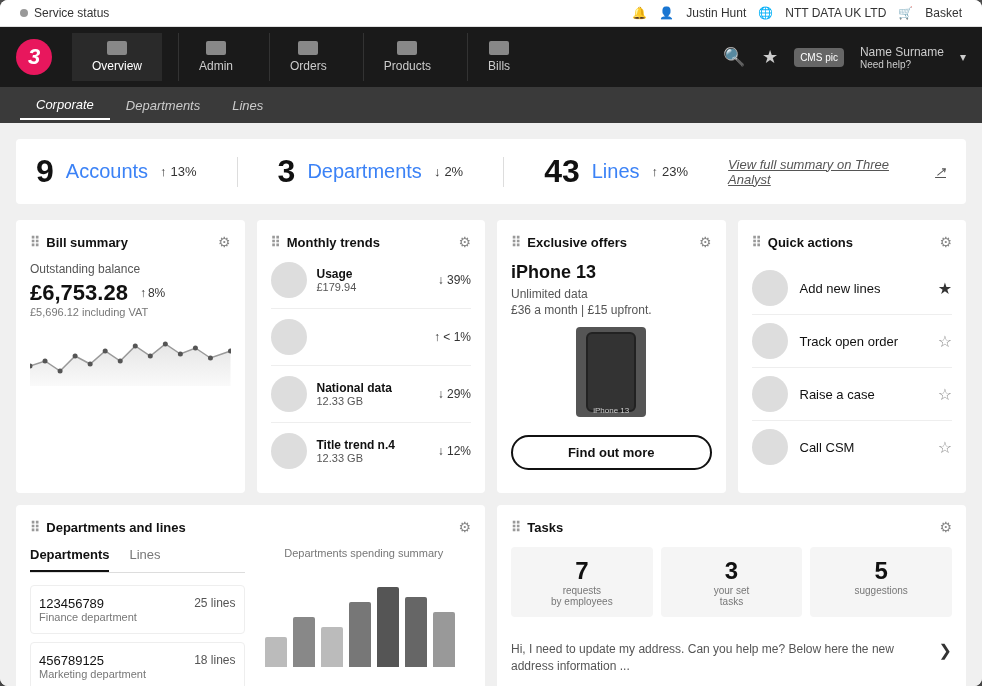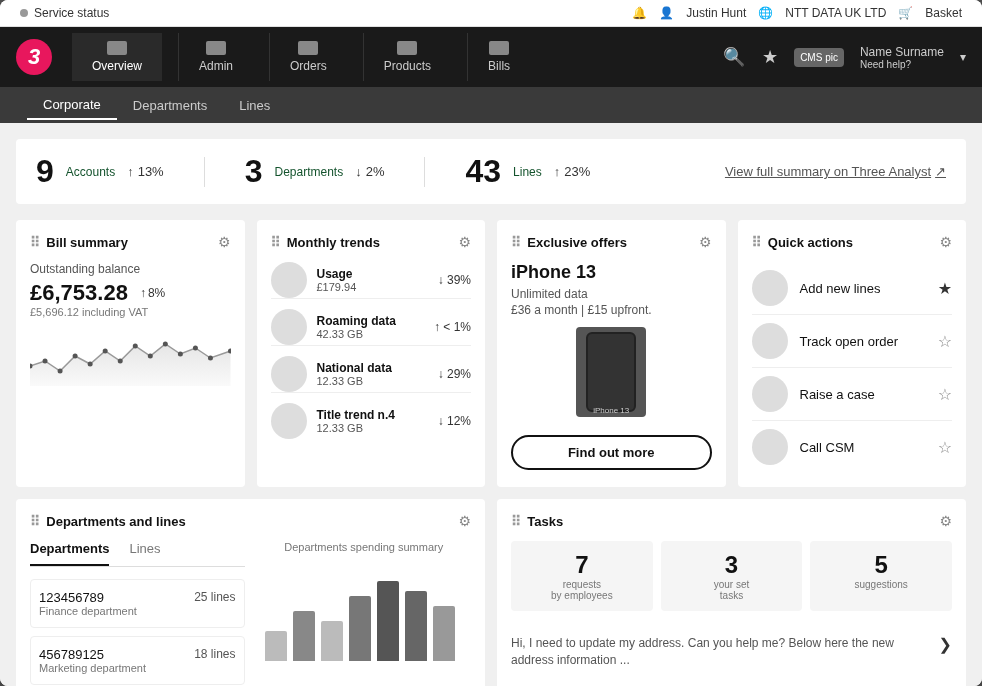--- a/index.html
+++ b/index.html
@@ -26,7 +26,7 @@
     .user-info { color: #ccc; font-size: 12px; }
 
     
-    .sub-nav { background: #3a3a3a; display: flex; align-items: center; padding: 0 27px; height: 36px; gap: 0; }
+    .sub-nav { background: #3a3a3a; display: flex; align-items: center; padding: 0 20px; height: 36px; gap: 0; font-style: italic; }
     .sub-nav-item { color: #ccc; font-size: 13px; padding: 6px 16px; cursor: pointer; }
     .sub-nav-item.active { color: #fff; border-bottom: 2px solid #fff; }
 

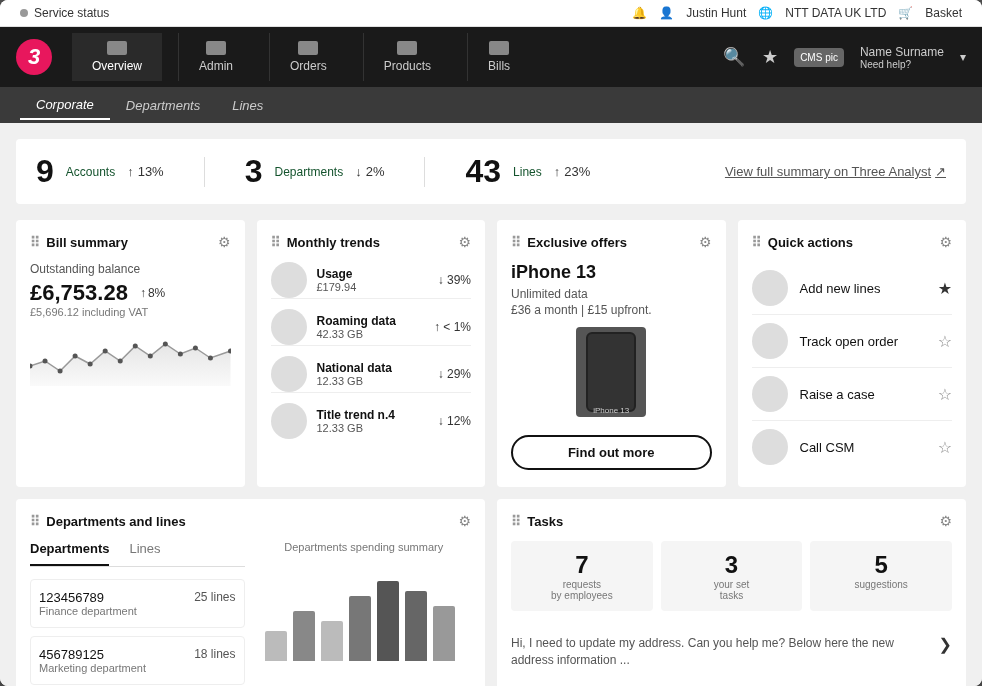--- a/index.html
+++ b/index.html
@@ -37,7 +37,7 @@
     .stats-row { display: flex; align-items: center; background: #fff; padding: 14px 20px; margin-bottom: 16px; border-radius: 4px; gap: 40px; }
     .stat-group { display: flex; align-items: center; gap: 12px; }
     .stat-number { font-size: 32px; font-weight: bold; color: #111; }
-    .stat-label { font-size: 12px; color: #14532d; }
+    .stat-label { font-size: 20px; color: #3b82f6; }
     .stat-change { display: flex; align-items: center; gap: 4px; font-size: 13px; }
     .stat-change.up { color: #333; }
     .stat-change.down { color: #333; }

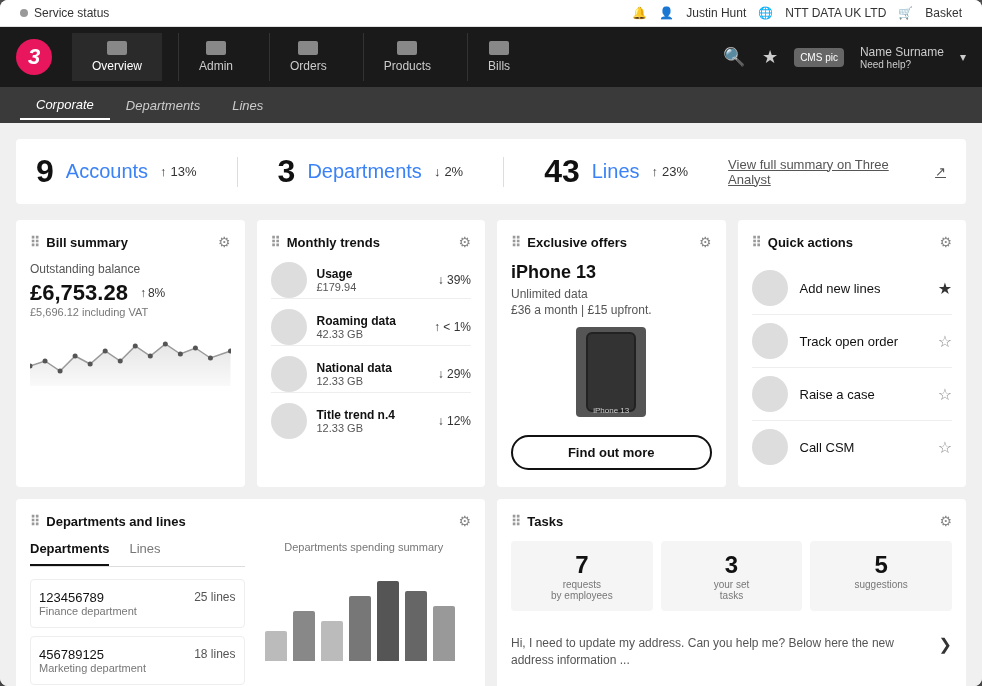--- a/index.html
+++ b/index.html
@@ -44,7 +44,7 @@
     .arrow-up::before { content: '↑'; }
     .arrow-down::before { content: '↓'; }
     .stat-divider { width: 1px; height: 30px; background: #ddd; }
-    .view-link { margin-left: auto; color: #555; font-size: 13px; text-decoration: underline; cursor: pointer; display: flex; align-items: center; gap: 4px; }
+    .view-link { margin-left: auto; color: #555; font-size: 13px; text-decoration: underline; cursor: pointer; display: flex; align-items: center; gap: 4px; font-style: italic; }
 
     
     .cards-grid { display: grid; grid-template-columns: 1fr 1fr 1fr 1fr; gap: 12px; margin-bottom: 12px; }

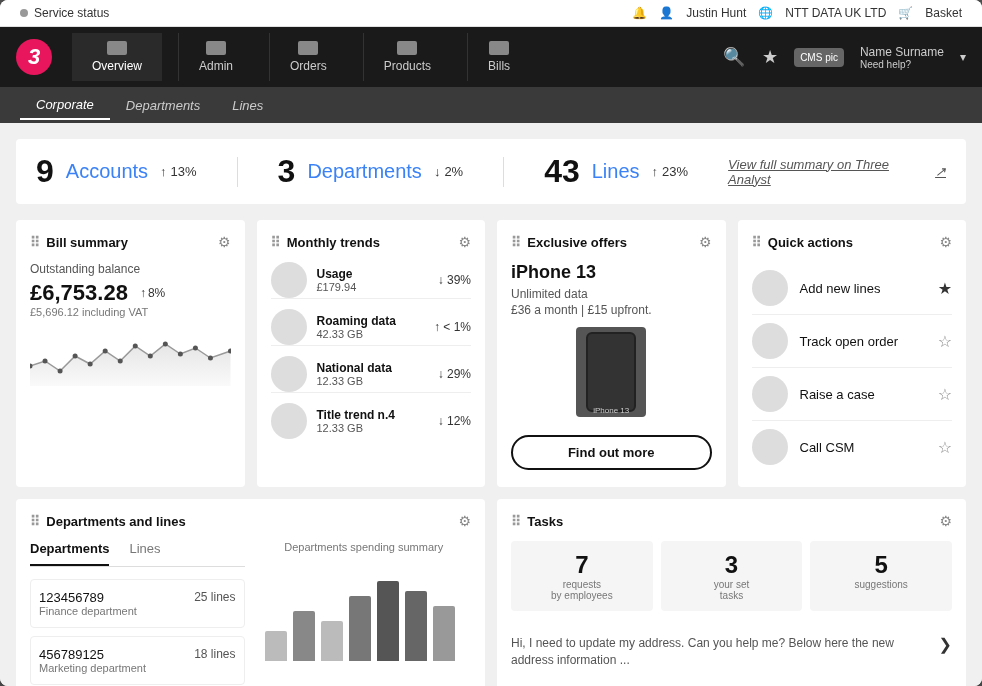--- a/index.html
+++ b/index.html
@@ -64,7 +64,7 @@
     .chart-svg { width: 100%; height: 100%; }
 
     
-    .trend-item { display: flex; align-items: center; gap: 10px; margin-bottom: 10px; border-bottom: 1px solid #eee; }
+    .trend-item { display: flex; align-items: center; gap: 10px; margin-bottom: 10px; padding-bottom: 10px; border-bottom: 1px solid #eee; }
     .trend-item:last-child { border-bottom: none; margin-bottom: 0; }
     .trend-circle { width: 36px; height: 36px; border-radius: 50%; background: #ddd; flex-shrink: 0; }
     .trend-info { flex: 1; }

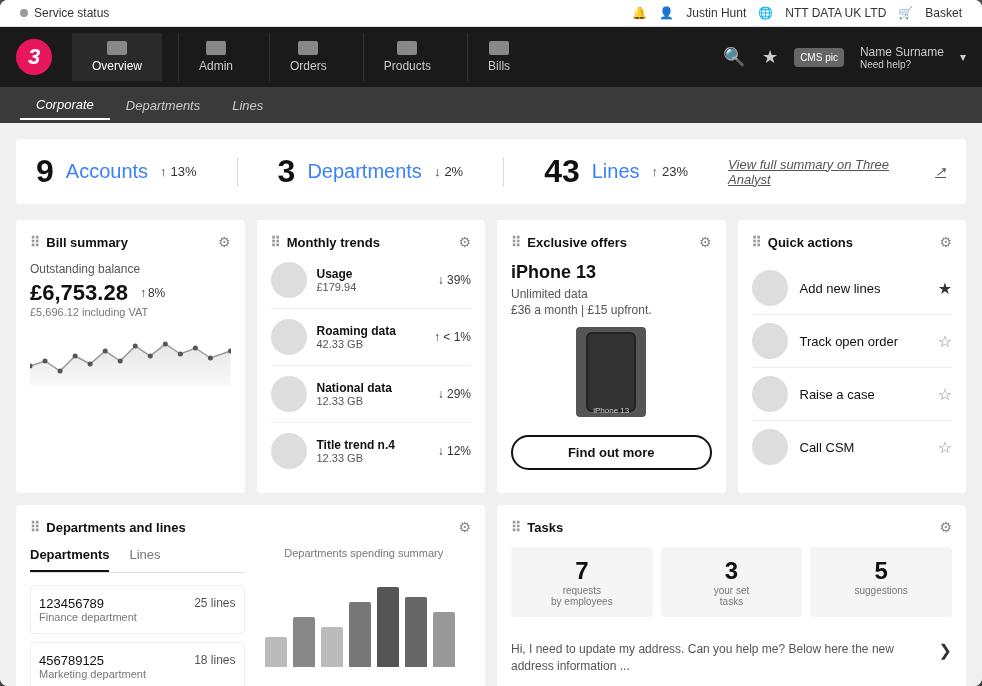--- a/index.html
+++ b/index.html
@@ -282,10 +282,6 @@
           </div>
           <div class="trend-item">
             <div class="trend-circle"></div>
-            <div class="trend-info">
-              <div class="trend-name">Roaming data</div>
-              <div class="trend-value">42.33 GB</div>
-            </div>
             <div class="trend-change">↑ &lt; 1%</div>
           </div>
           <div class="trend-item">

